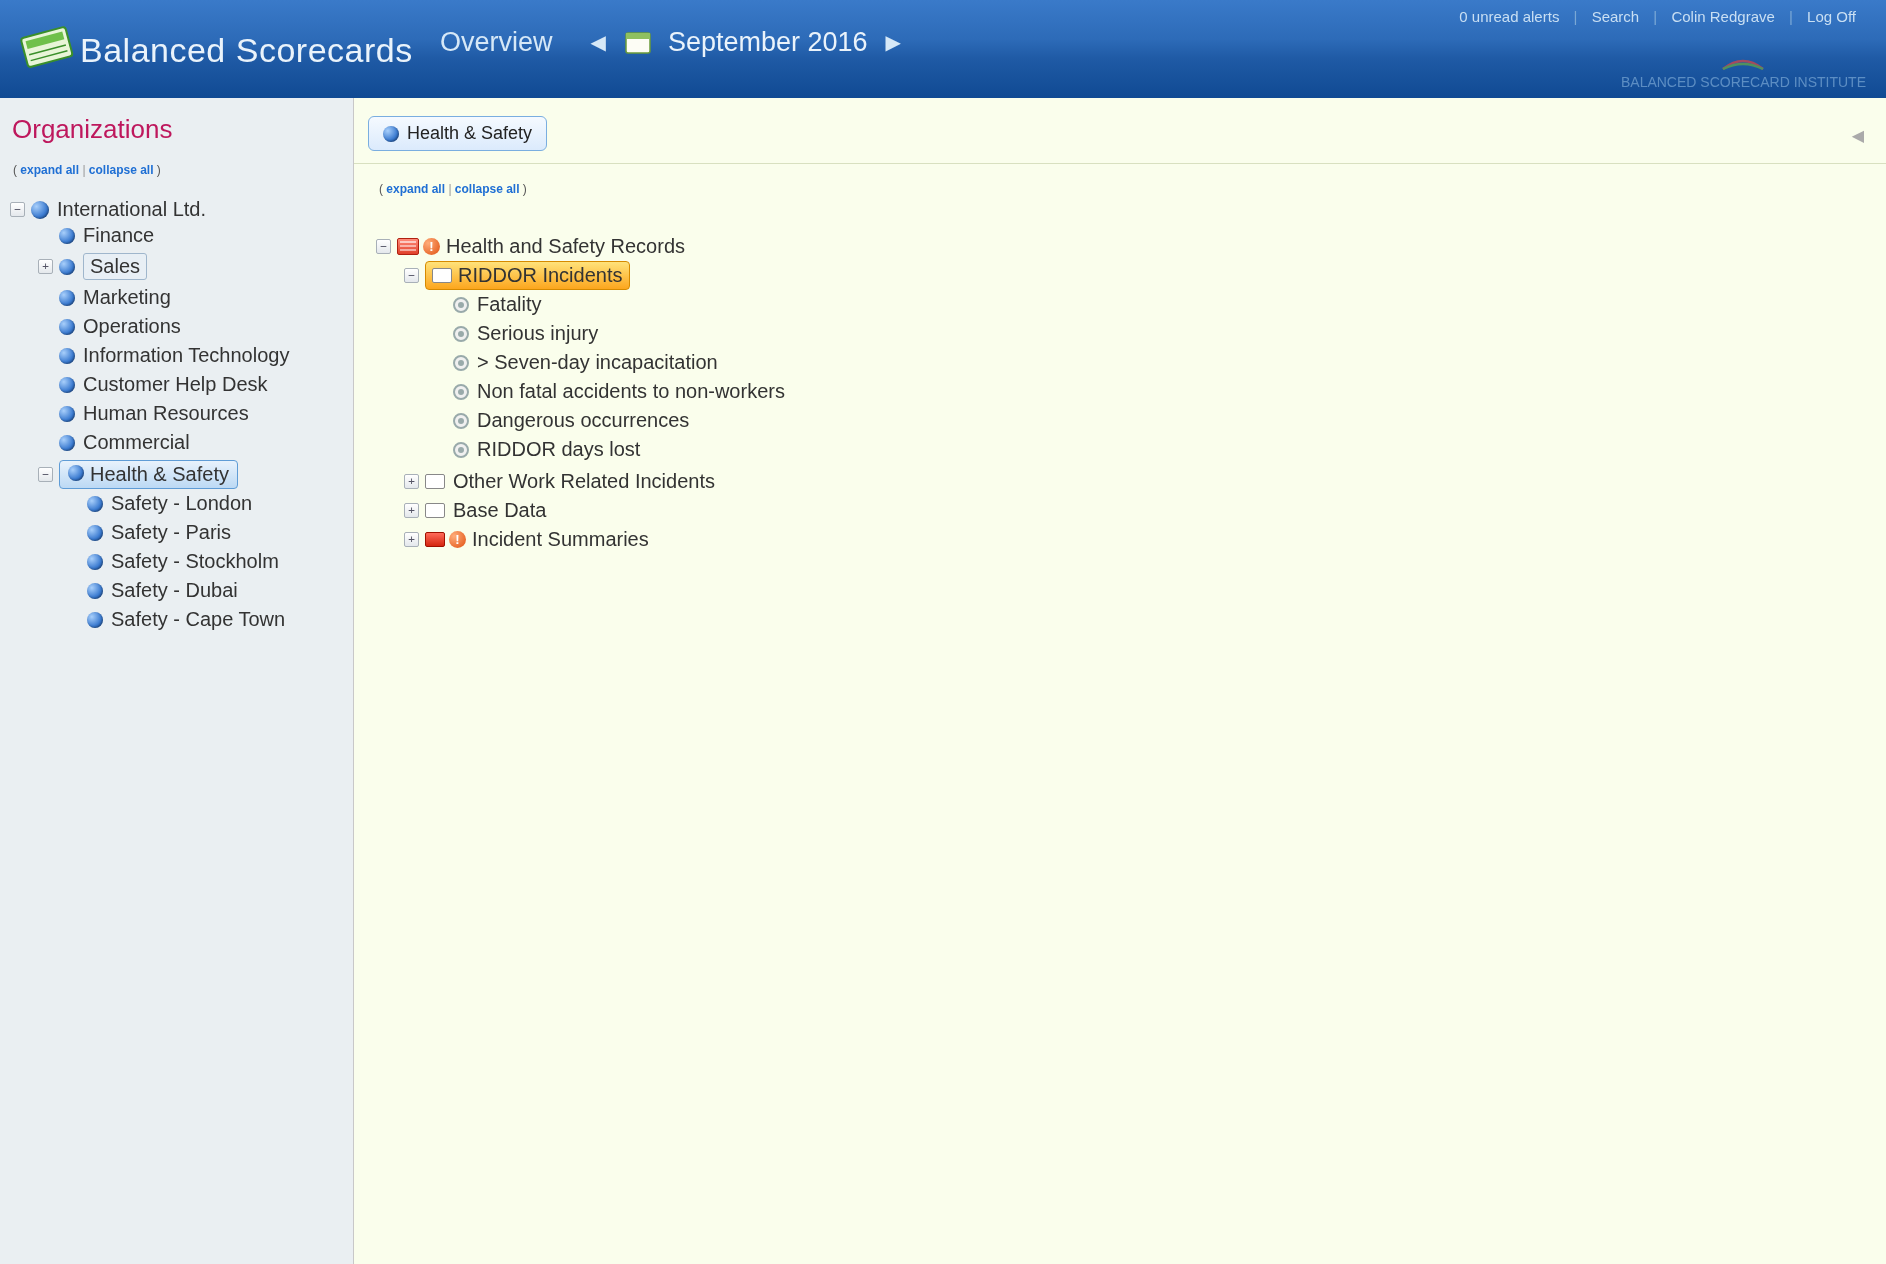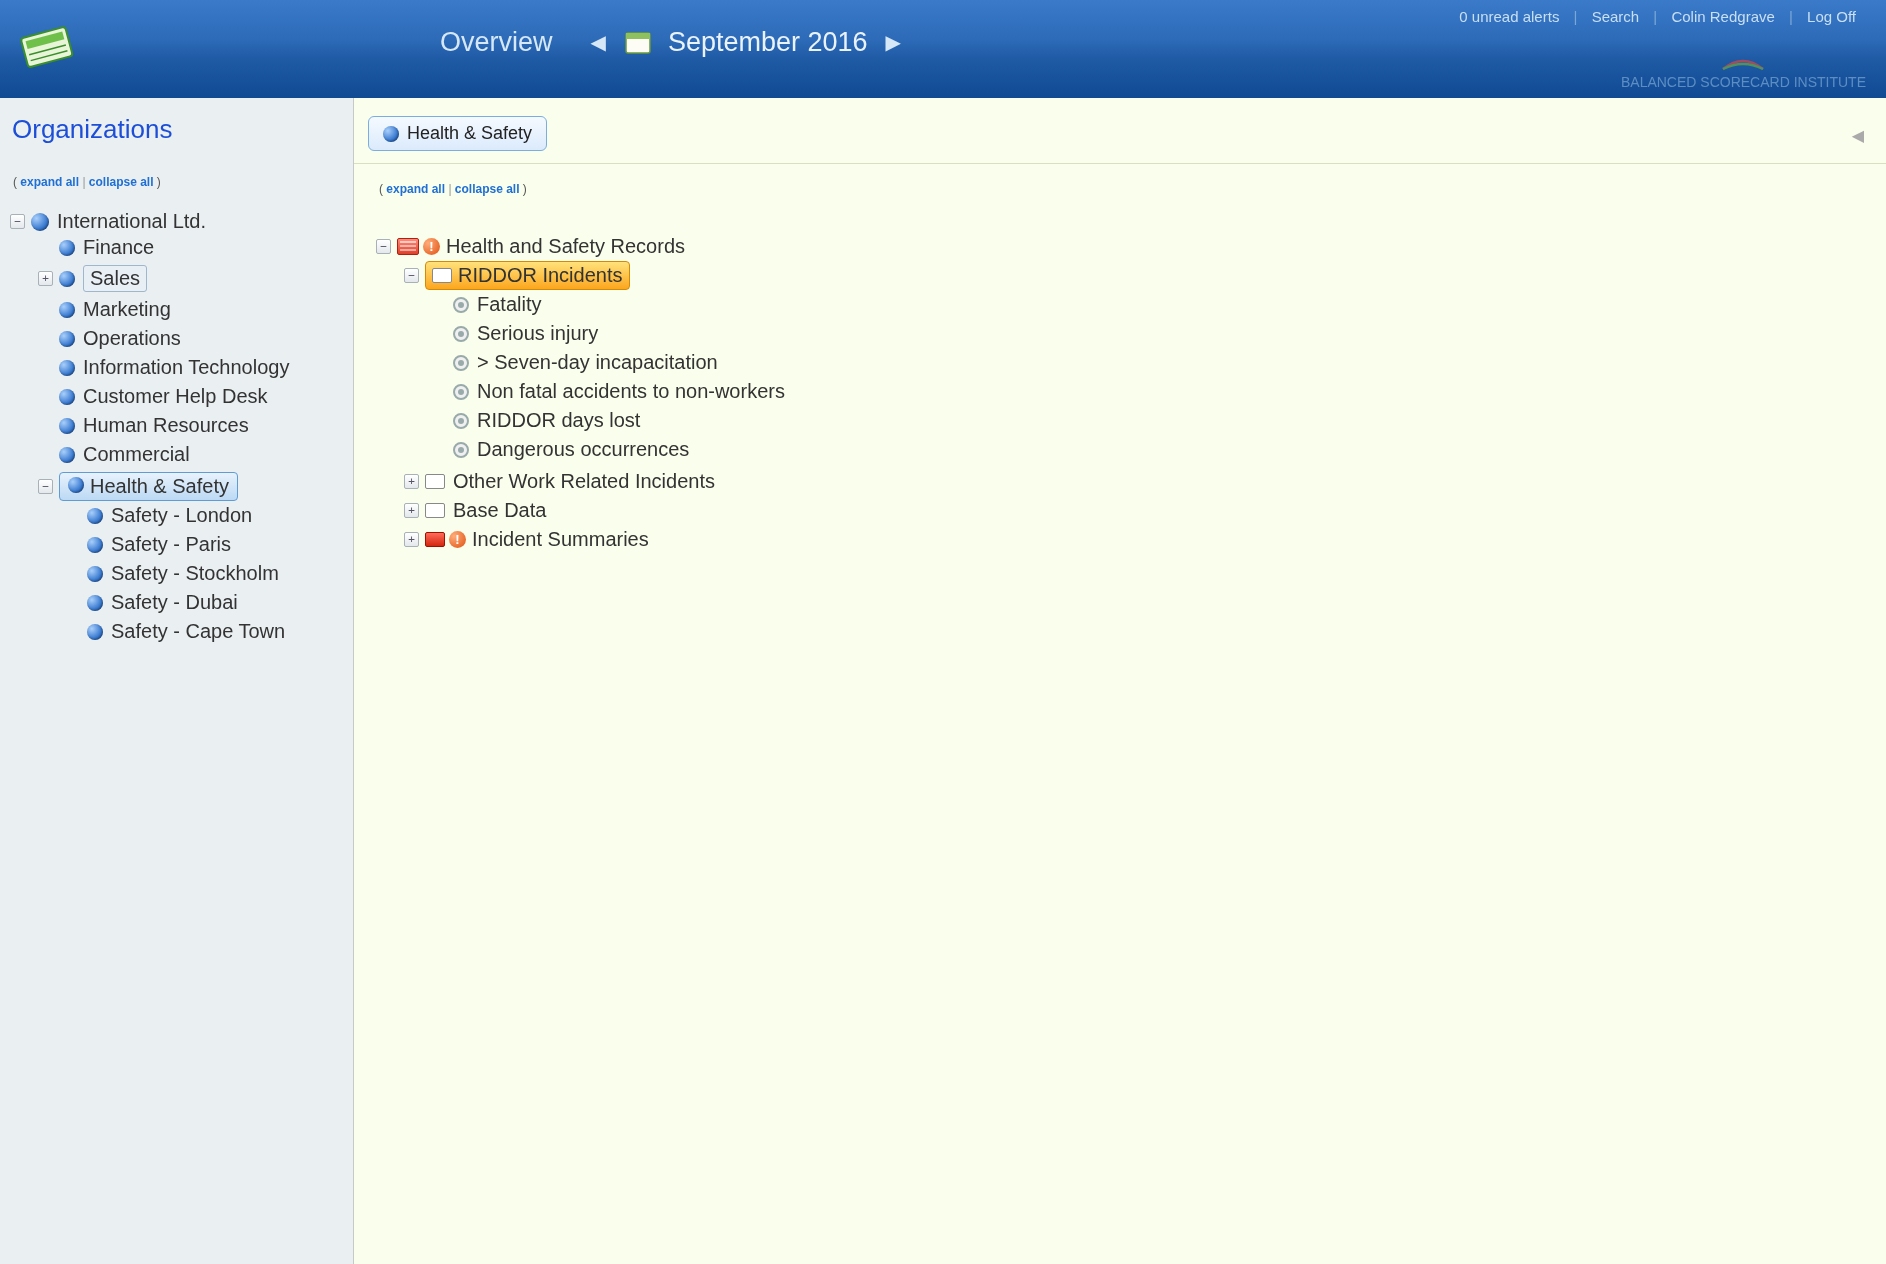--- a/index.html
+++ b/index.html
@@ -85,6 +85,7 @@
         </g>
       </svg>
     </span>
+    <span class="app-title">Balanced Scorecards</span>
   </div>
   <div class="nav-area">
     <span class="nav-label">Overview</span>

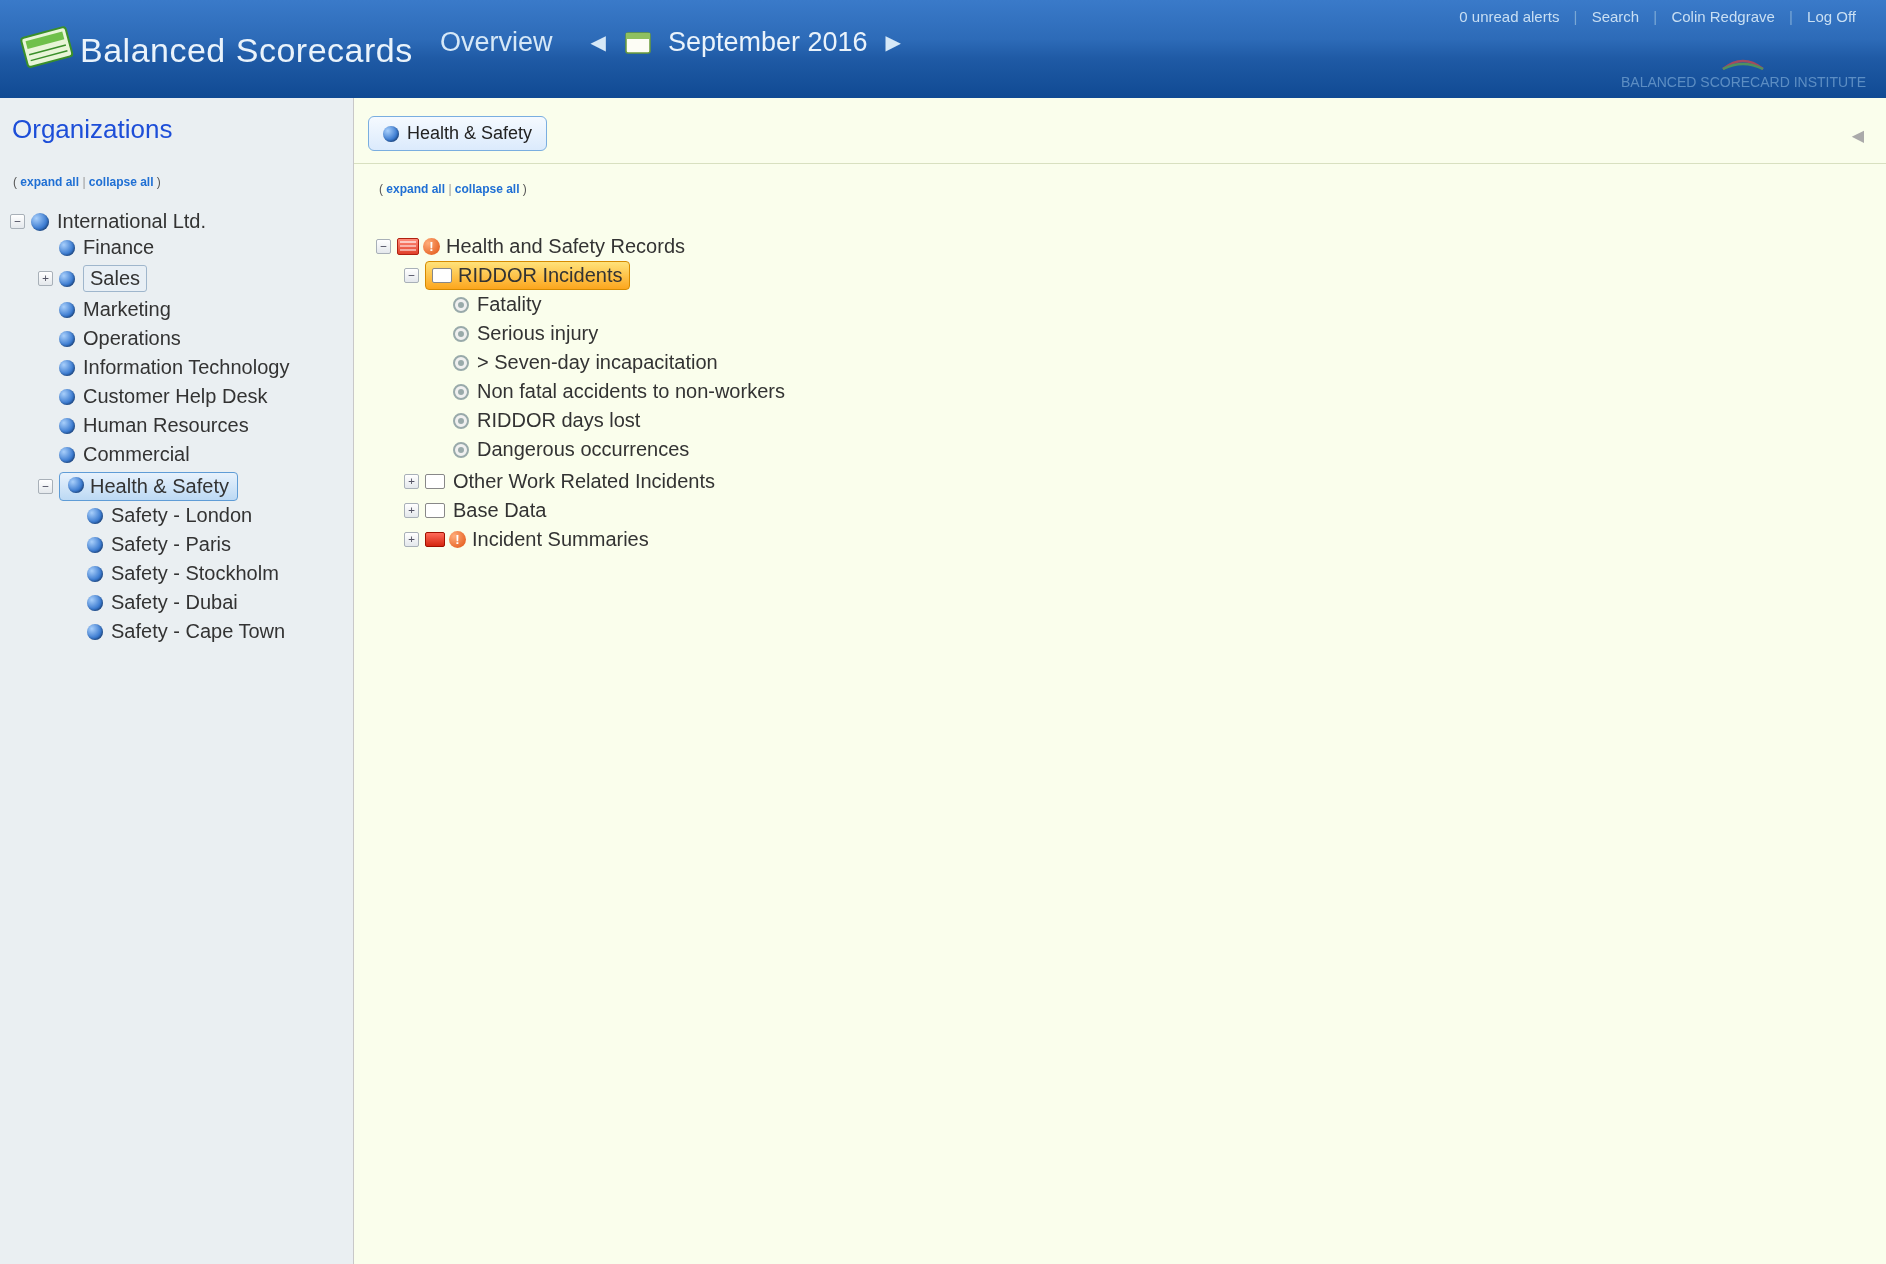--- a/index.html
+++ b/index.html
@@ -22,7 +22,7 @@
 
 .content { display: flex; height: calc(100% - 98px); }
 .sidebar { width: 354px; background: #eaeff2; border-right: 1px solid #c8c8c8; padding: 16px 10px; overflow-y: auto; }
-.sidebar h1 { font-size: 26px; font-weight: 400; color: #1d4ed8; margin-bottom: 30px; margin-left: 2px; }
+.sidebar h1 { font-size: 26px; font-weight: 400; color: #be185d; margin-bottom: 18px; margin-left: 2px; }
 .tree-controls { font-size: 12px; color: #555; margin-bottom: 18px; margin-left: 3px; }
 .tree-controls a { color: #1f6fd4; text-decoration: none; font-weight: bold; cursor: pointer; }
 .tree-controls .sep { color: #999; }

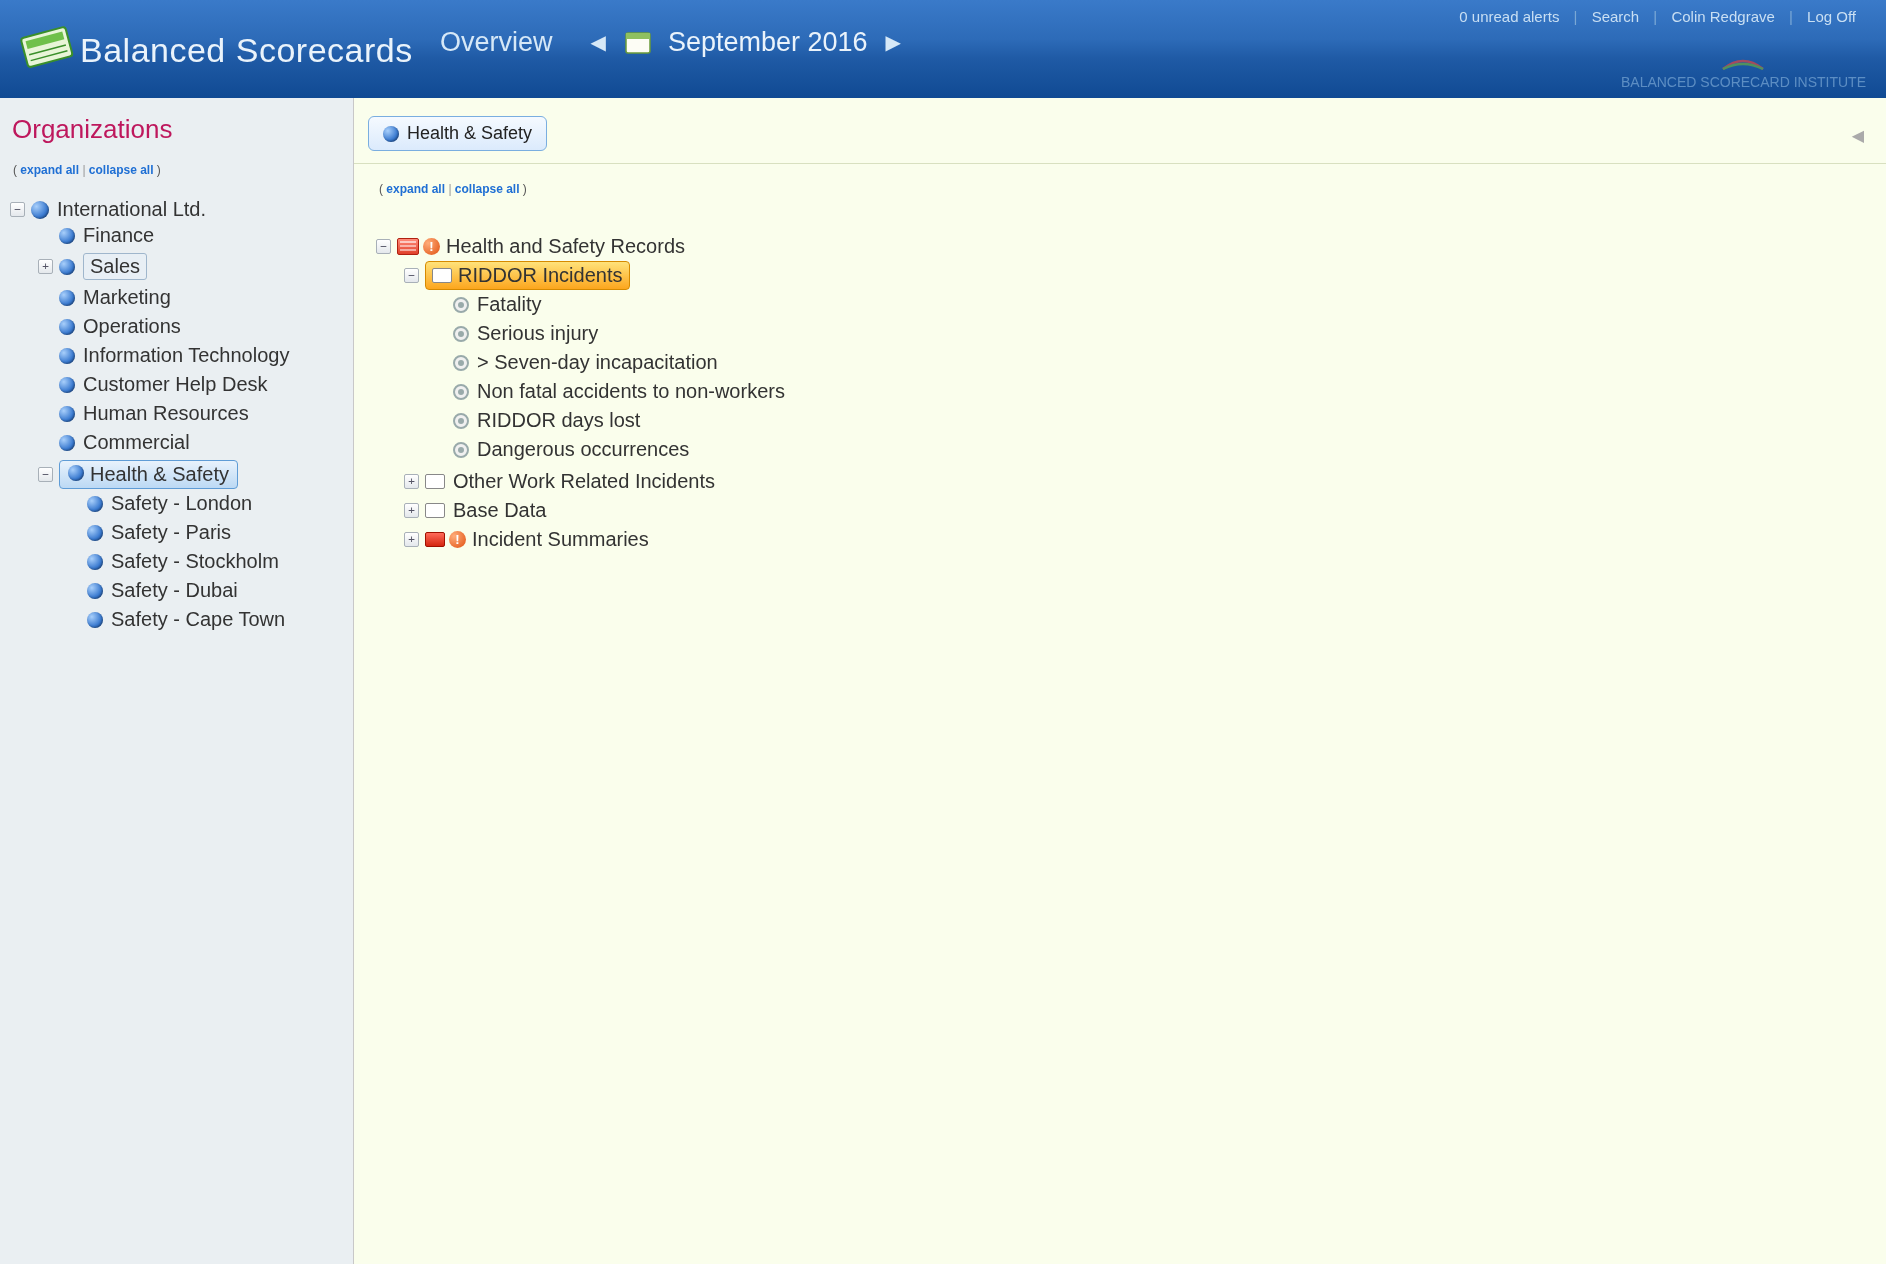--- a/index.html
+++ b/index.html
@@ -252,12 +252,12 @@
                 <li>
                     <span class="toggle-spacer"></span>
                     <span class="radio-icon"></span>
+                    <span class="label">Dangerous occurrences</span>
+                  </li>
+                <li>
+                    <span class="toggle-spacer"></span>
+                    <span class="radio-icon"></span>
                     <span class="label">RIDDOR days lost</span>
-                  </li>
-                <li>
-                    <span class="toggle-spacer"></span>
-                    <span class="radio-icon"></span>
-                    <span class="label">Dangerous occurrences</span>
                   </li>
               </ul>
             </li>

